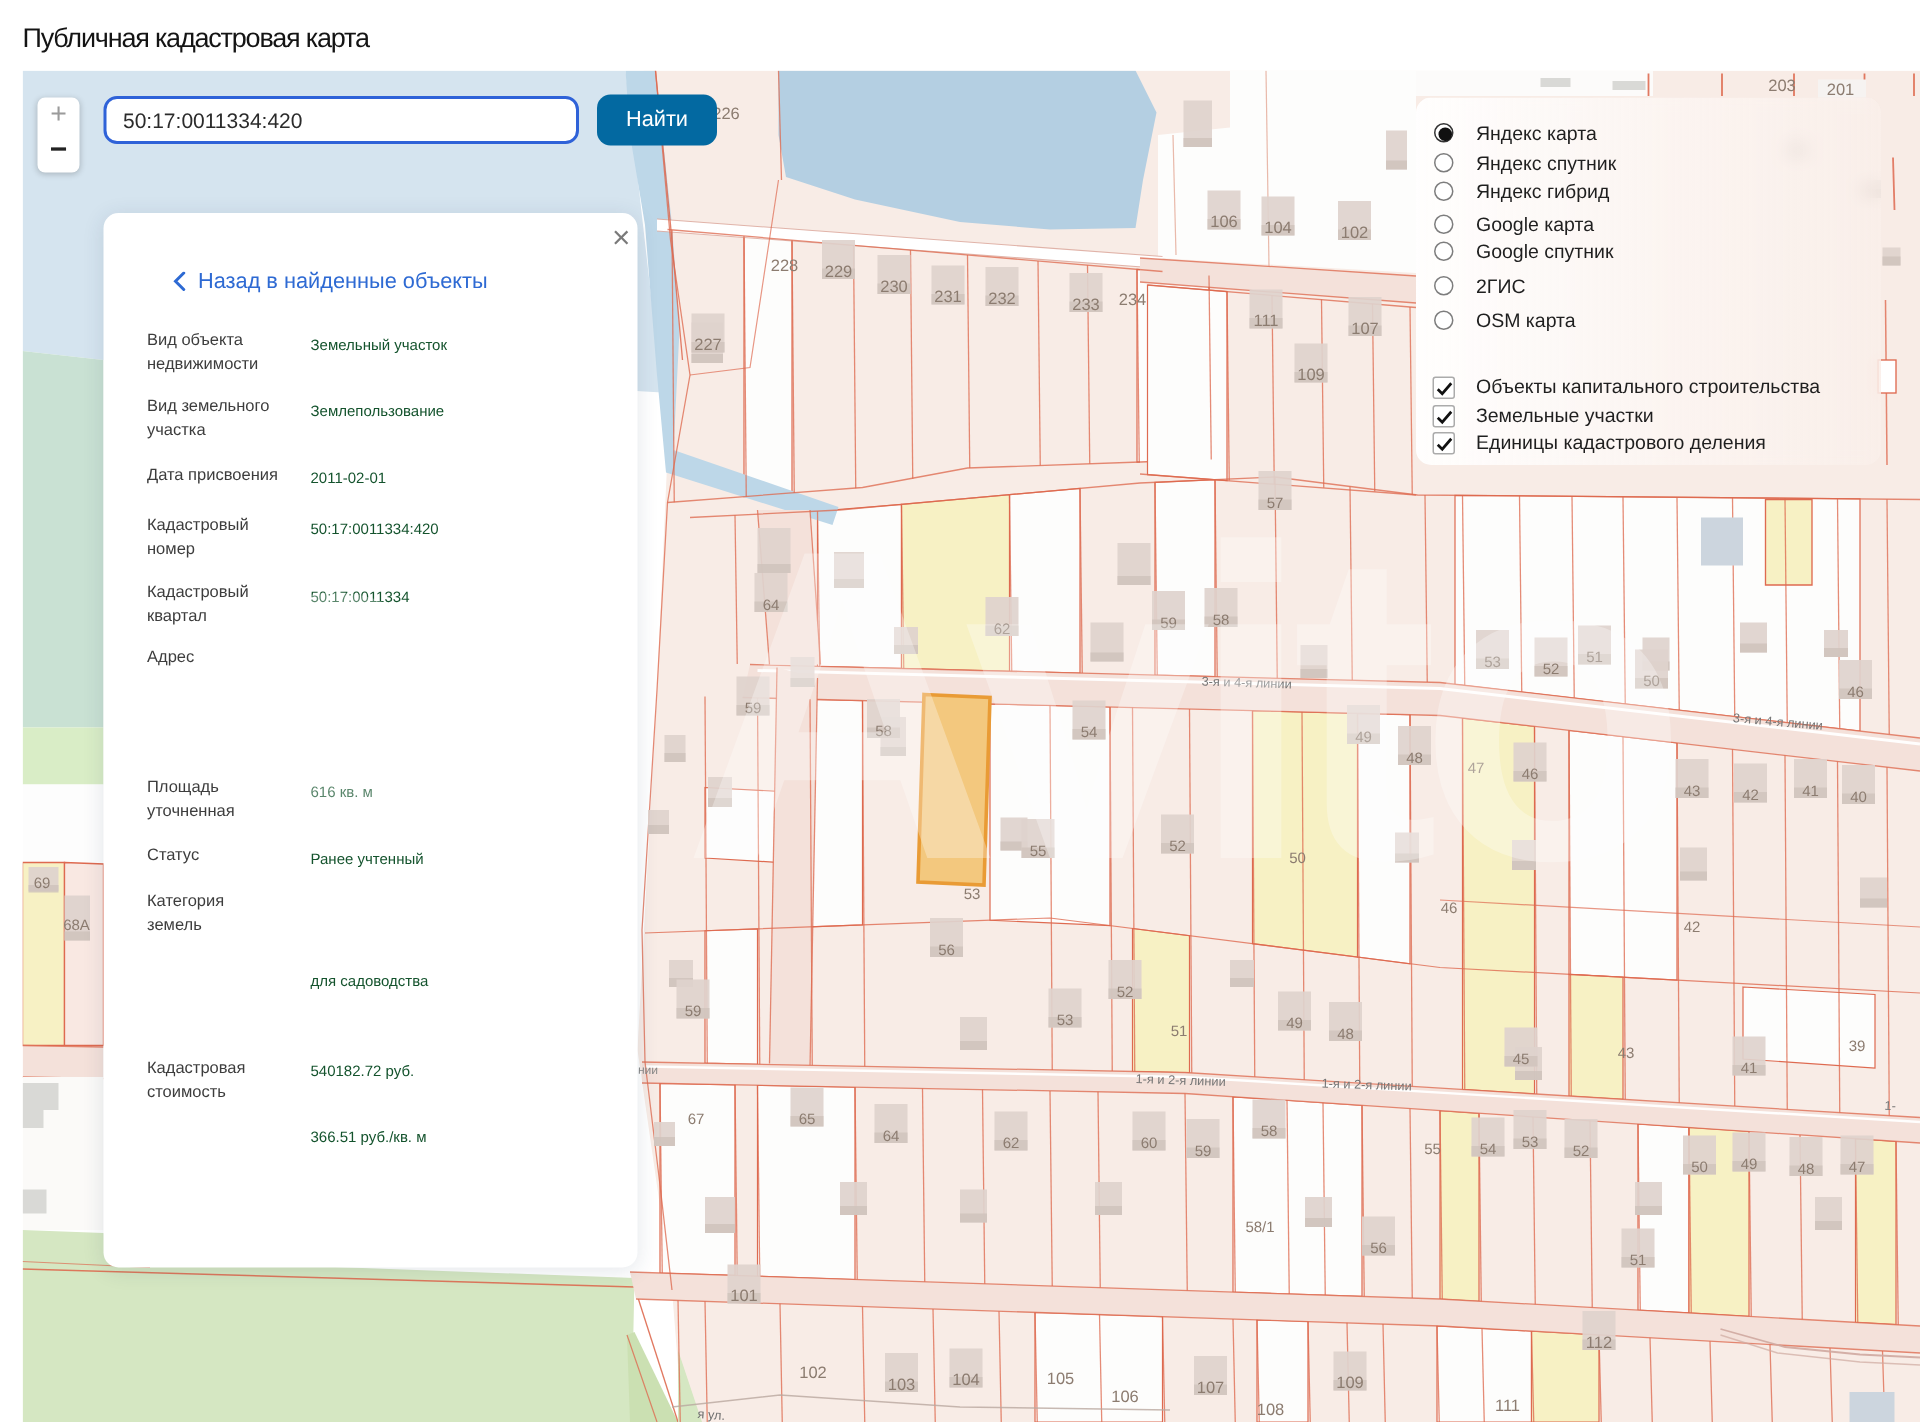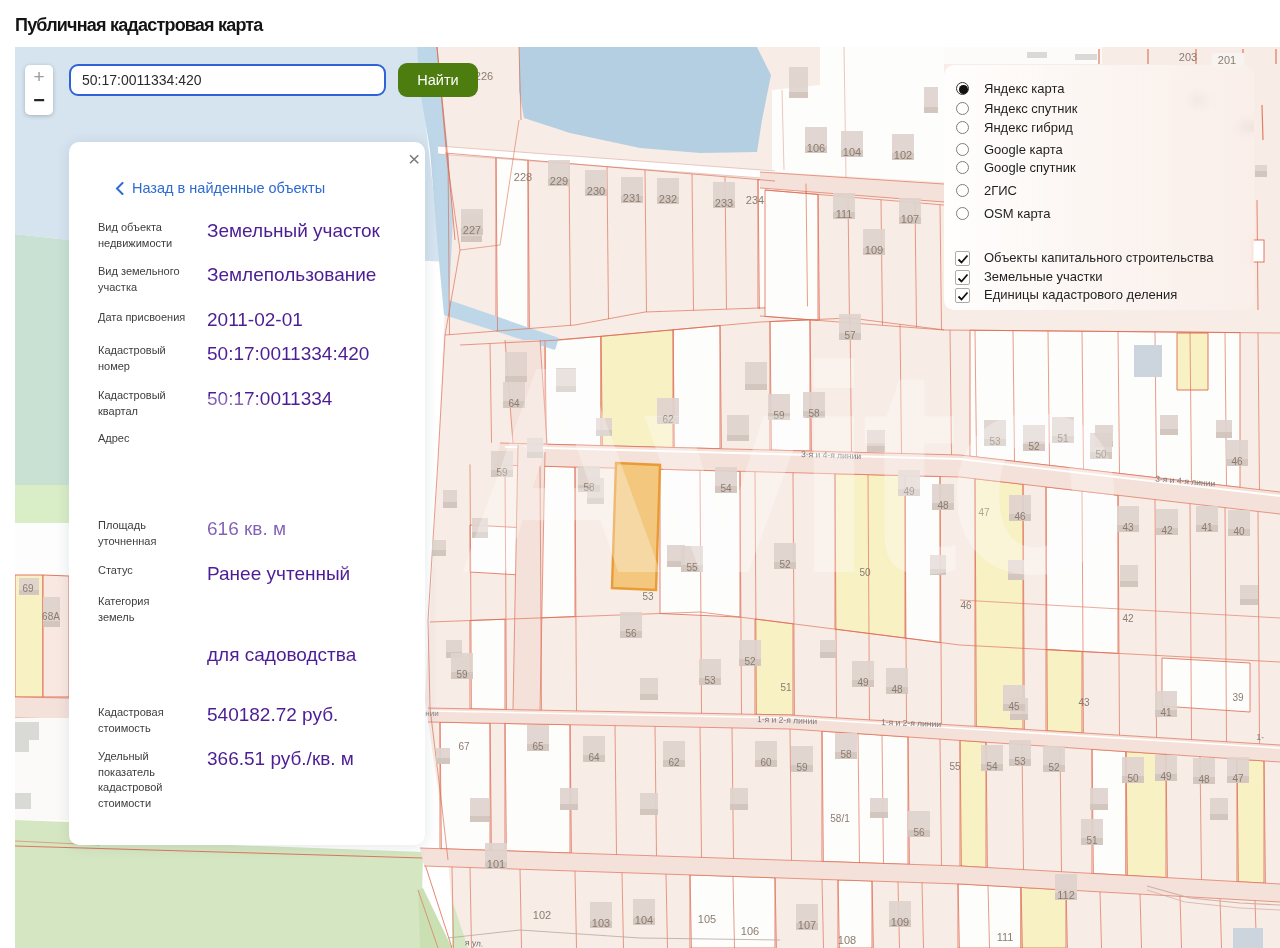--- a/index.html
+++ b/index.html
@@ -4,7 +4,7 @@
 *{margin:0;padding:0;box-sizing:border-box}
 html,body{width:1280px;height:948px;overflow:hidden;background:#fff;
   font-family:"Liberation Sans",sans-serif;position:relative}
-.title{position:absolute;left:15px;top:15px;font-size:18px;font-weight:700;color:#141414;letter-spacing:-0.8px}
+.title{position:absolute;left:15px;top:15px;font-size:18px;font-weight:400;color:#141414;letter-spacing:-0.8px}
 .wm{position:absolute;left:455px;top:330px;width:700px;height:320px;pointer-events:none;z-index:30;
   font-weight:700;font-size:295px;color:rgba(255,255,255,0.30);letter-spacing:-14px;line-height:280px}
 .wmc1{position:absolute;left:137px;top:395px;width:172px;height:172px;border-radius:50%;background:rgba(255,255,255,0.30);z-index:31}

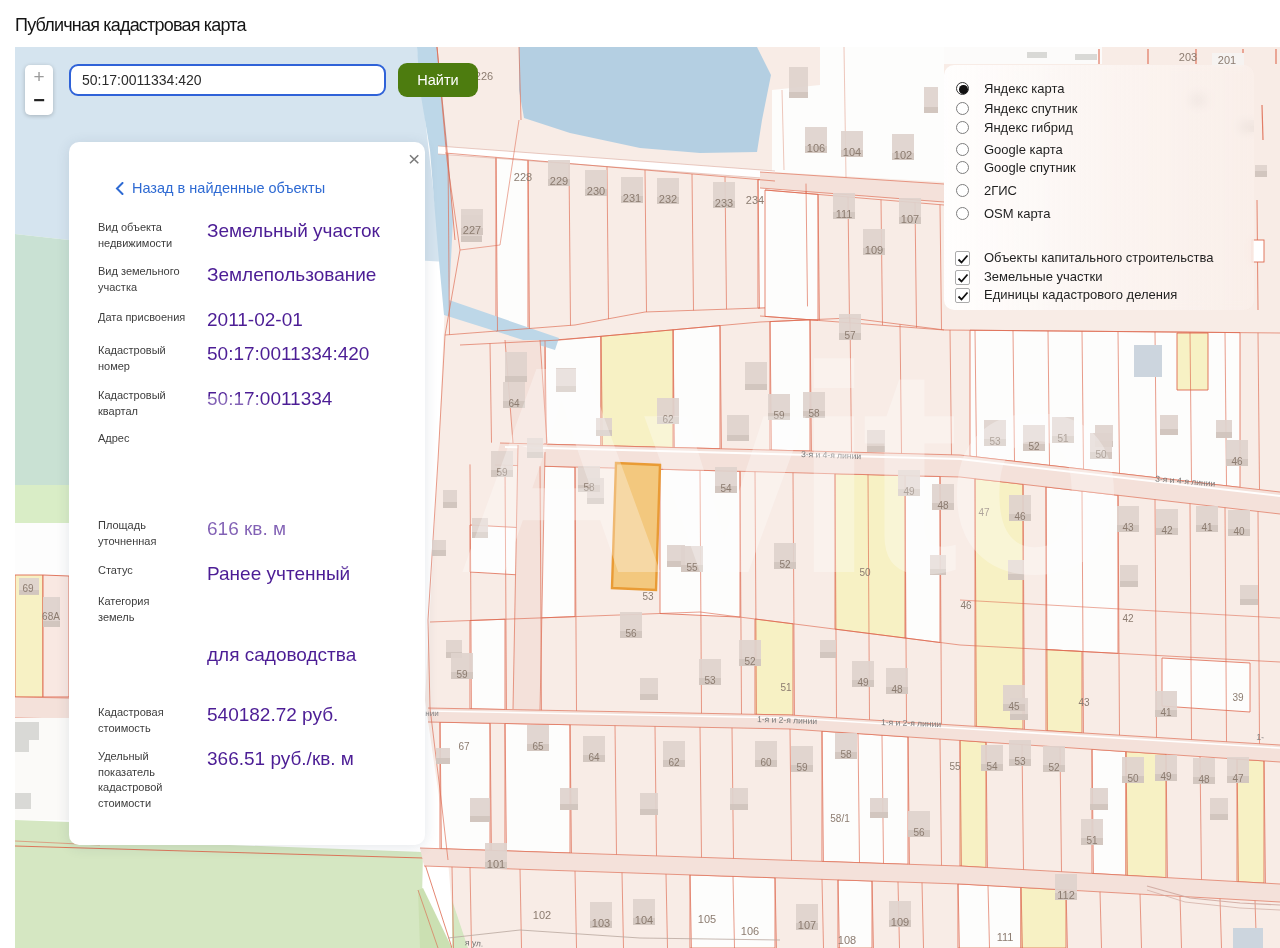--- a/index.html
+++ b/index.html
@@ -16,7 +16,7 @@
 .sinput{position:absolute;left:69px;top:64px;width:317px;height:32px;background:#fff;
   border:2px solid #2f62d8;border-radius:9px;z-index:40;font-size:14px;color:#2b2b2b;
   line-height:28px;padding-left:11px}
-.sbtn{position:absolute;left:398px;top:63px;width:80px;height:34px;background:#4d7c0f;border-radius:9px;
+.sbtn{position:absolute;left:398px;top:63px;width:80px;height:34px;background:#0369a1;border-radius:9px;
   z-index:40;color:#fff;font-size:14.5px;text-align:center;line-height:34px}
 .panel{position:absolute;left:69px;top:142px;width:356px;height:703px;background:#fff;border-radius:10px;
   box-shadow:0 2px 14px rgba(31,57,88,0.12);z-index:20}

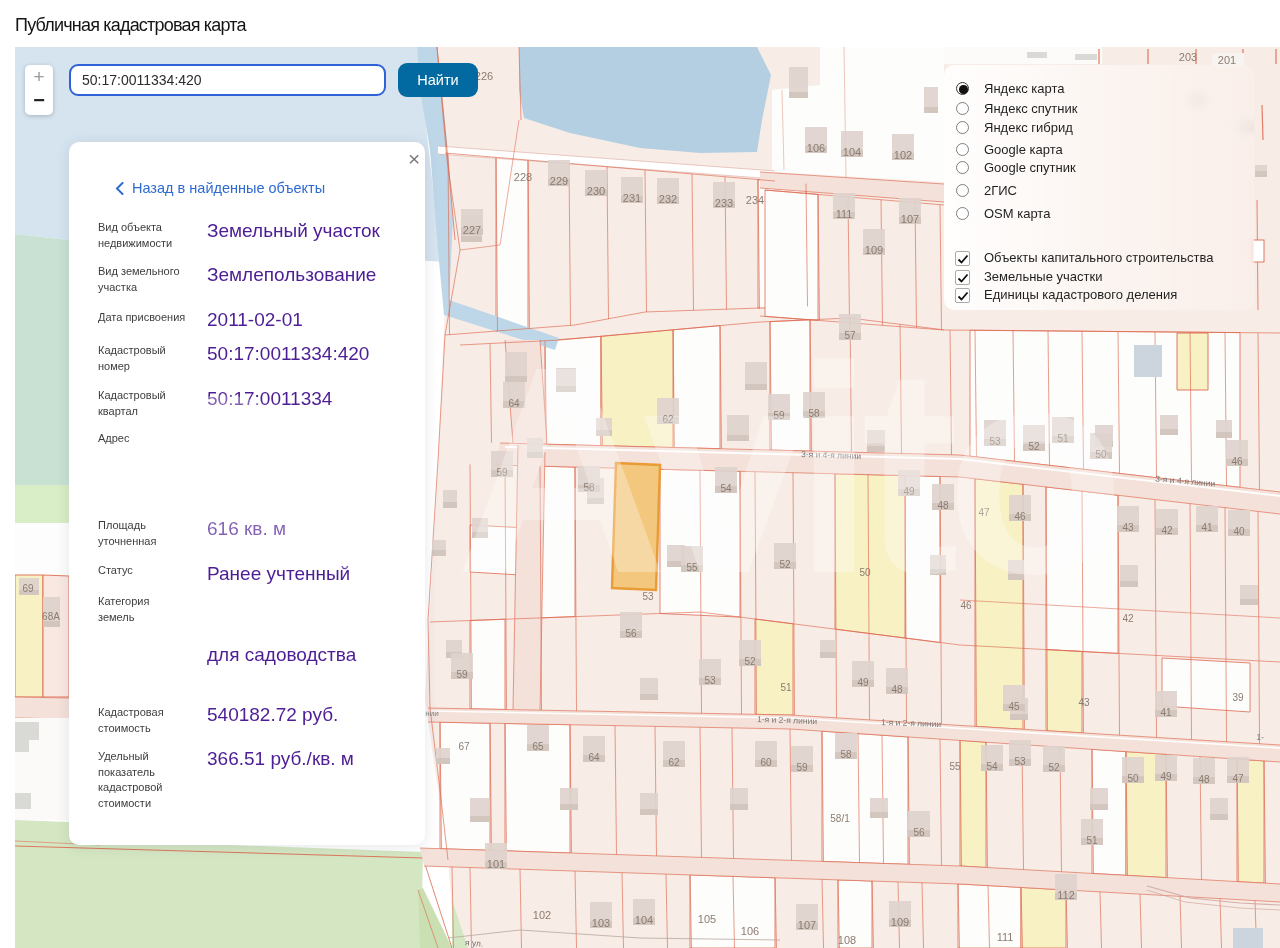--- a/index.html
+++ b/index.html
@@ -24,7 +24,7 @@
 .plink{position:absolute;left:46px;top:38px;color:#2e6ad3;font-size:14.5px;font-weight:500}
 .plink svg{margin-right:8px}
 .lbl{position:absolute;left:29px;width:115px;font-size:11px;line-height:15.5px;color:#3d3d3d}
-.val{position:absolute;left:138px;width:205px;font-size:19px;line-height:17.6px;color:#4c1d95}
+.val{position:absolute;left:138px;width:205px;font-size:10px;line-height:17.6px;color:#14532d}
 .rpanel{position:absolute;left:944px;top:65px;width:310px;height:245px;background:linear-gradient(90deg, rgba(255,255,255,0.93), rgba(252,246,243,0.80) 55%, rgba(250,240,235,0.68));
   border-radius:10px;z-index:20;-webkit-backdrop-filter:blur(5px);backdrop-filter:blur(5px)}
 .rc{position:absolute;left:12px;width:13px;height:13px;border-radius:50%;border:1.6px solid #333;background:#fff}

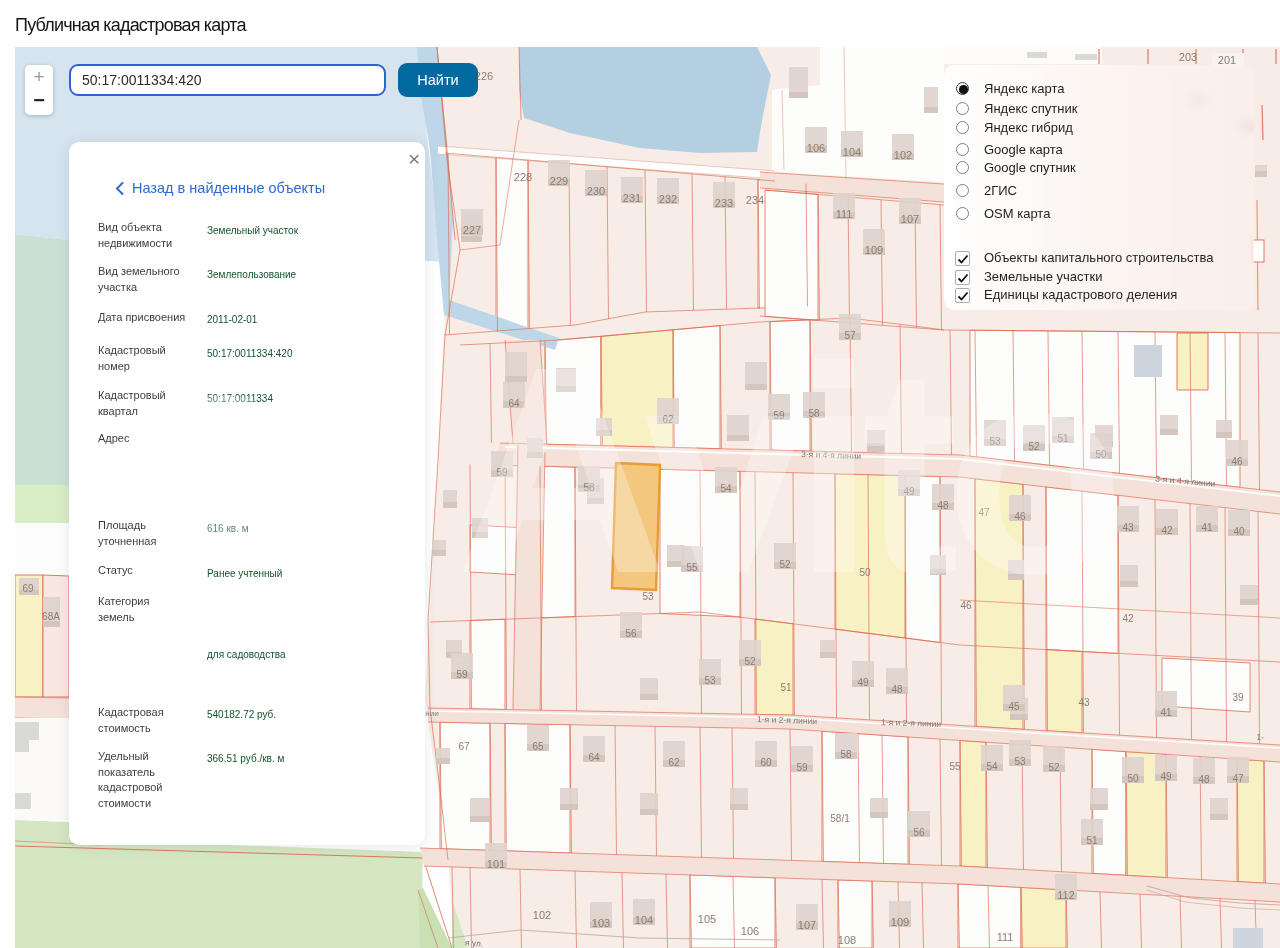--- a/index.html
+++ b/index.html
@@ -587,7 +587,6 @@
     <div class="val" style="top:504px">для садоводства</div>
     <div class="lbl" style="top:563px">Кадастровая<br>стоимость</div>
     <div class="val" style="top:564px">540182.72 руб.</div>
-    <div class="lbl" style="top:607px">Удельный<br>показатель<br>кадастровой<br>стоимости</div>
     <div class="val" style="top:608px">366.51 руб./кв. м</div>
 </div>
 <div class="rpanel">

